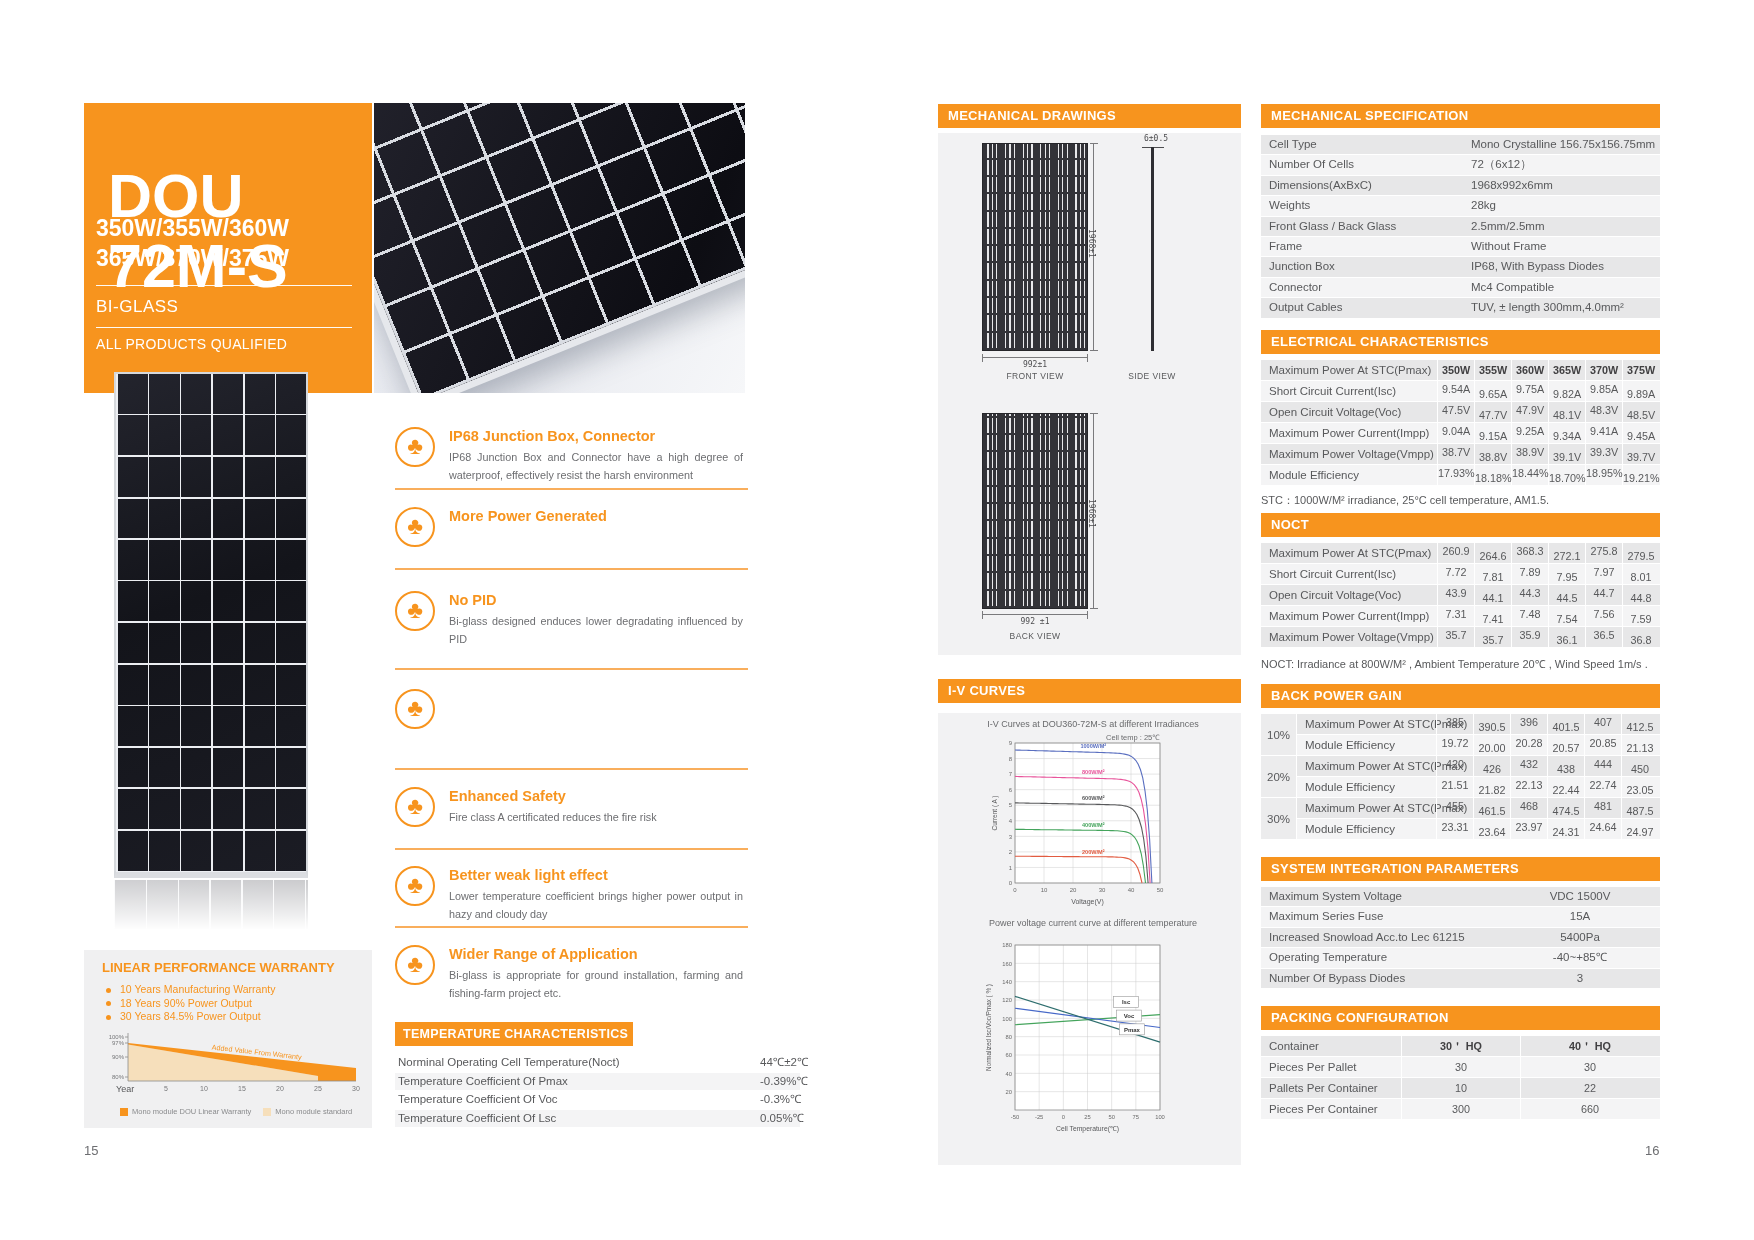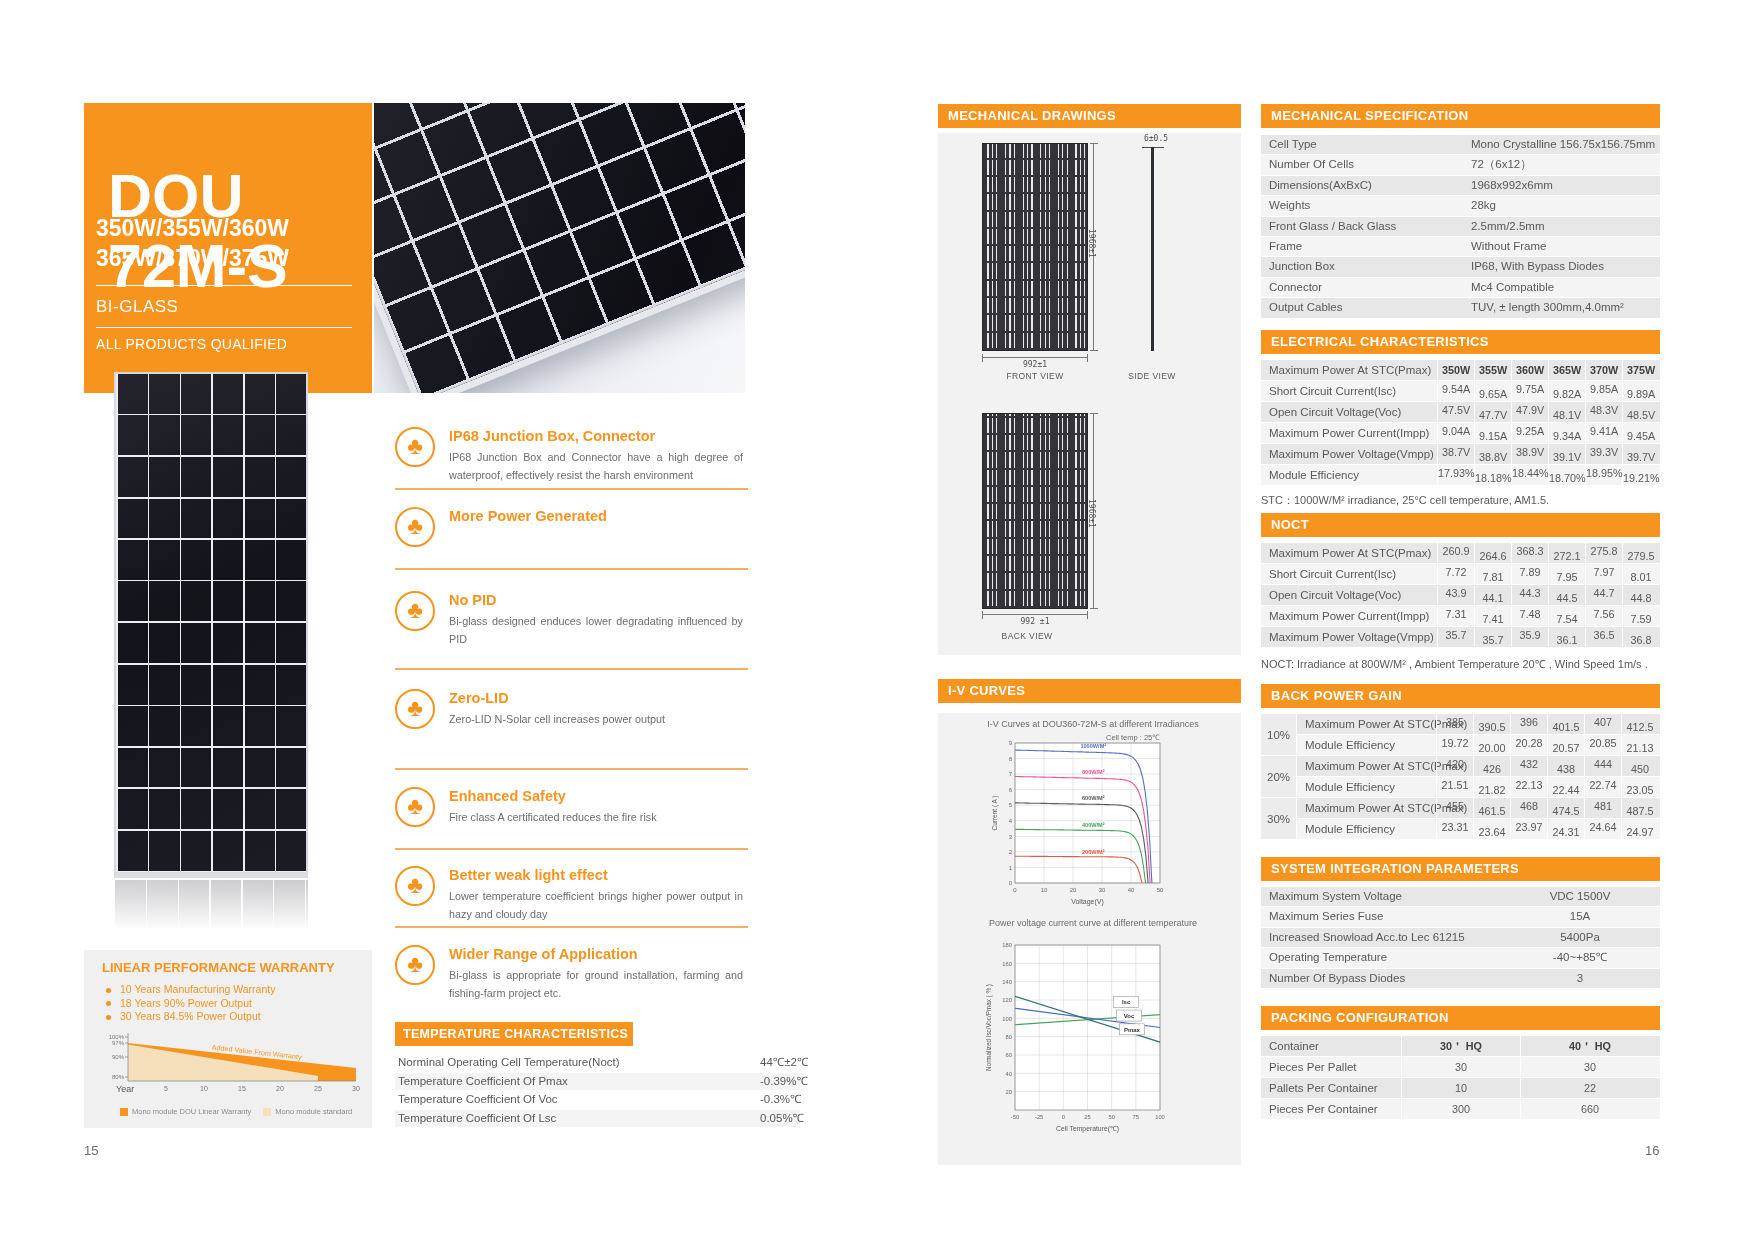--- a/index.html
+++ b/index.html
@@ -303,7 +303,7 @@
     <div class="dim-label" style="left:158px;top:366px;transform:rotate(90deg);transform-origin:left top;">1968±1</div>
     <div class="dim-line-h" style="left:44px;top:481px;width:106px;"></div>
     <div class="dim-label" style="left:44px;top:484px;width:106px;text-align:center;">992 ±1</div>
-    <div class="view-label" style="left:36px;top:498px;width:106px;">BACK VIEW</div>
+    <div class="view-label" style="left:44px;top:498px;width:106px;">BACK VIEW</div>
   </div>
 
   <div class="abs bar" style="left:938px;top:679px;width:303px;">I-V CURVES</div>

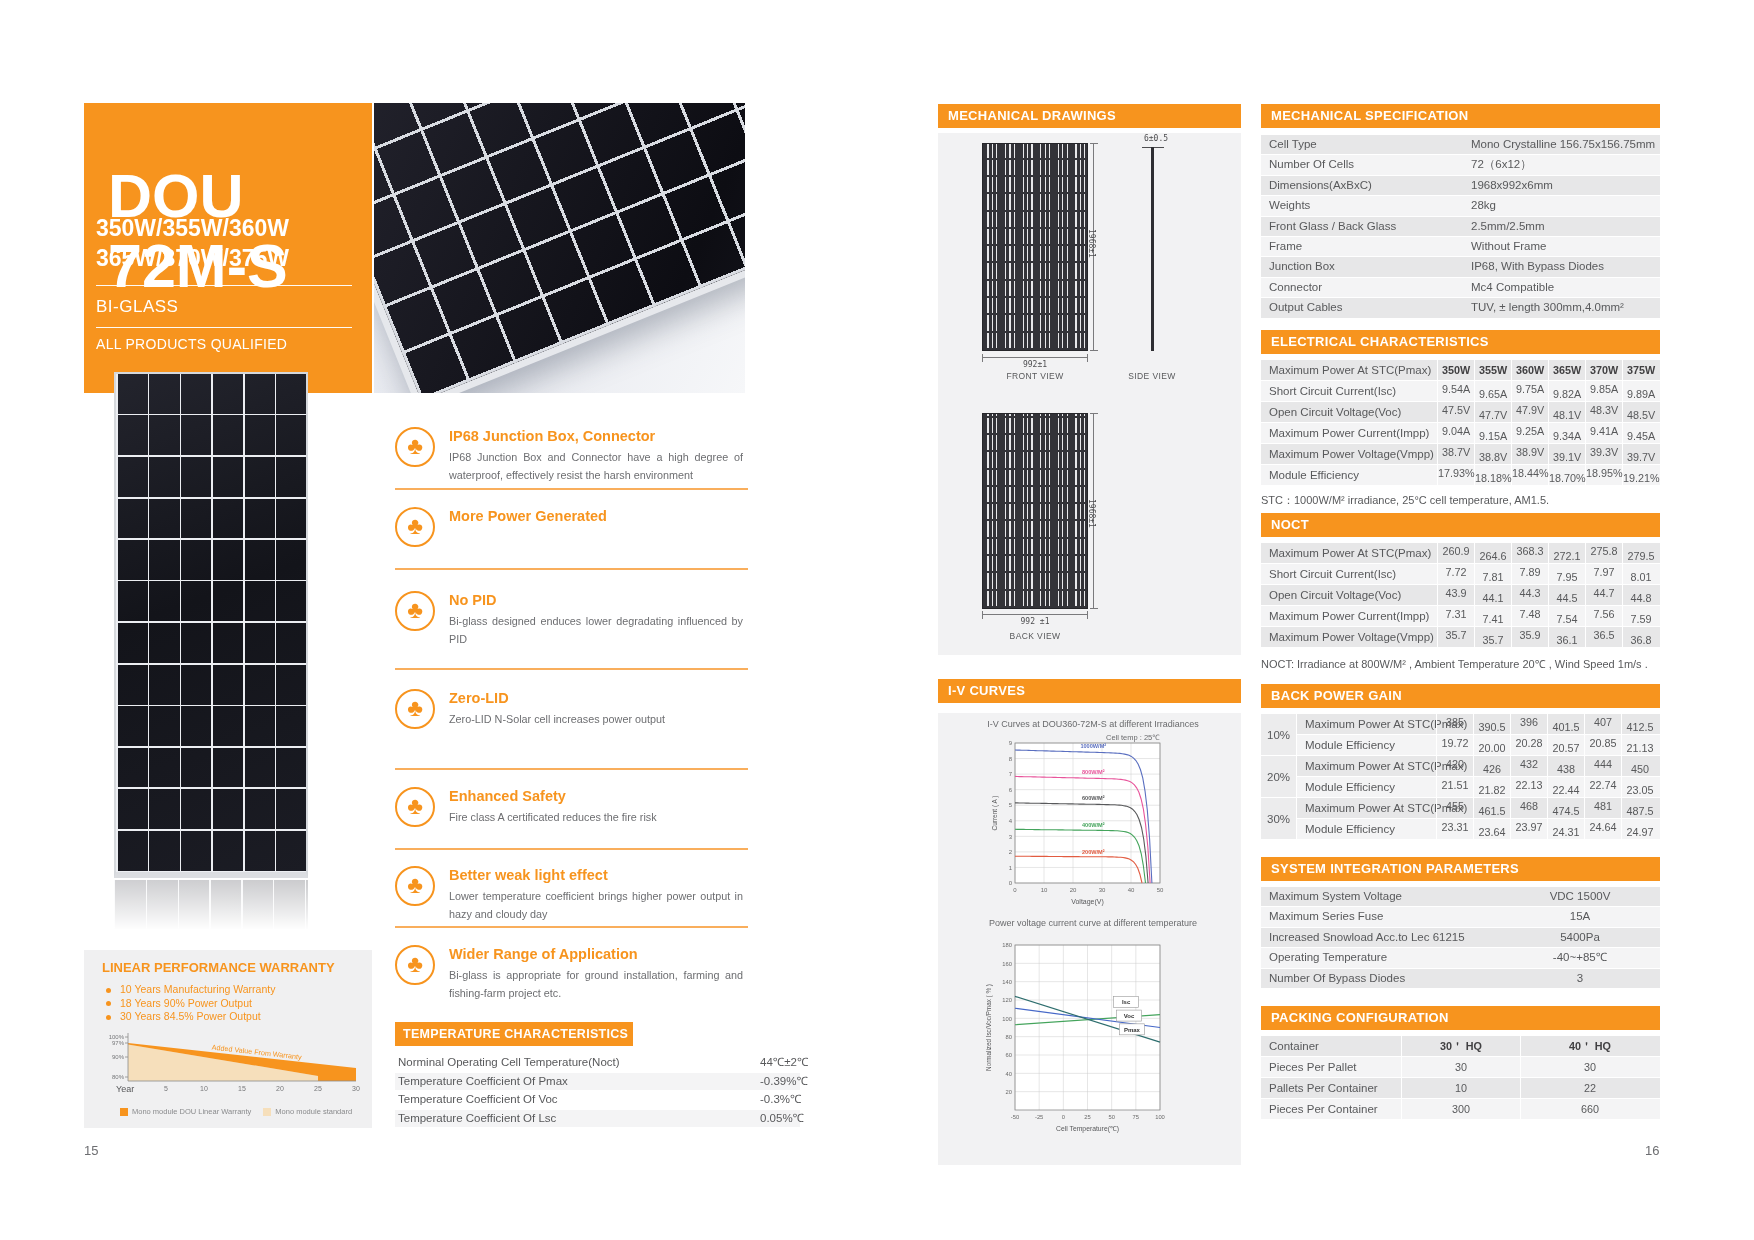--- a/index.html
+++ b/index.html
@@ -191,10 +191,6 @@
       </div>
       <div class="feature-item">
         <span class="feature-icon">♣</span>
-        <div class="feature-text">
-          <div class="feature-title">Zero-LID</div>
-          <div class="feature-body">Zero-LID N-Solar cell increases power output</div>
-        </div>
       </div>
       <div class="feature-item">
         <span class="feature-icon">♣</span>

